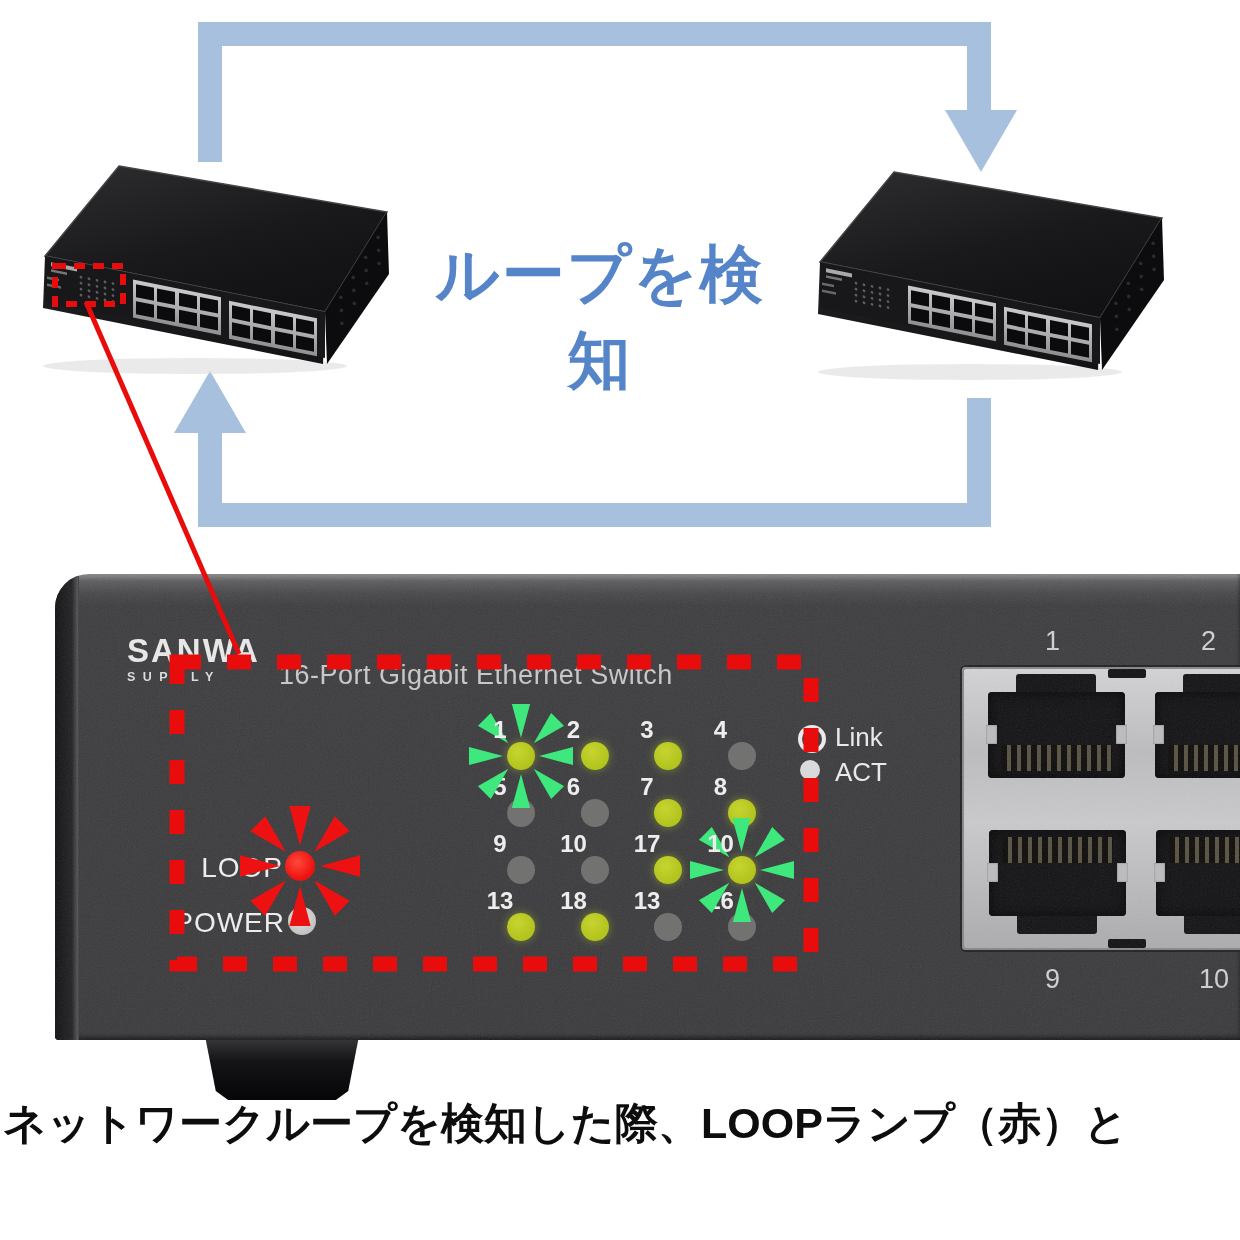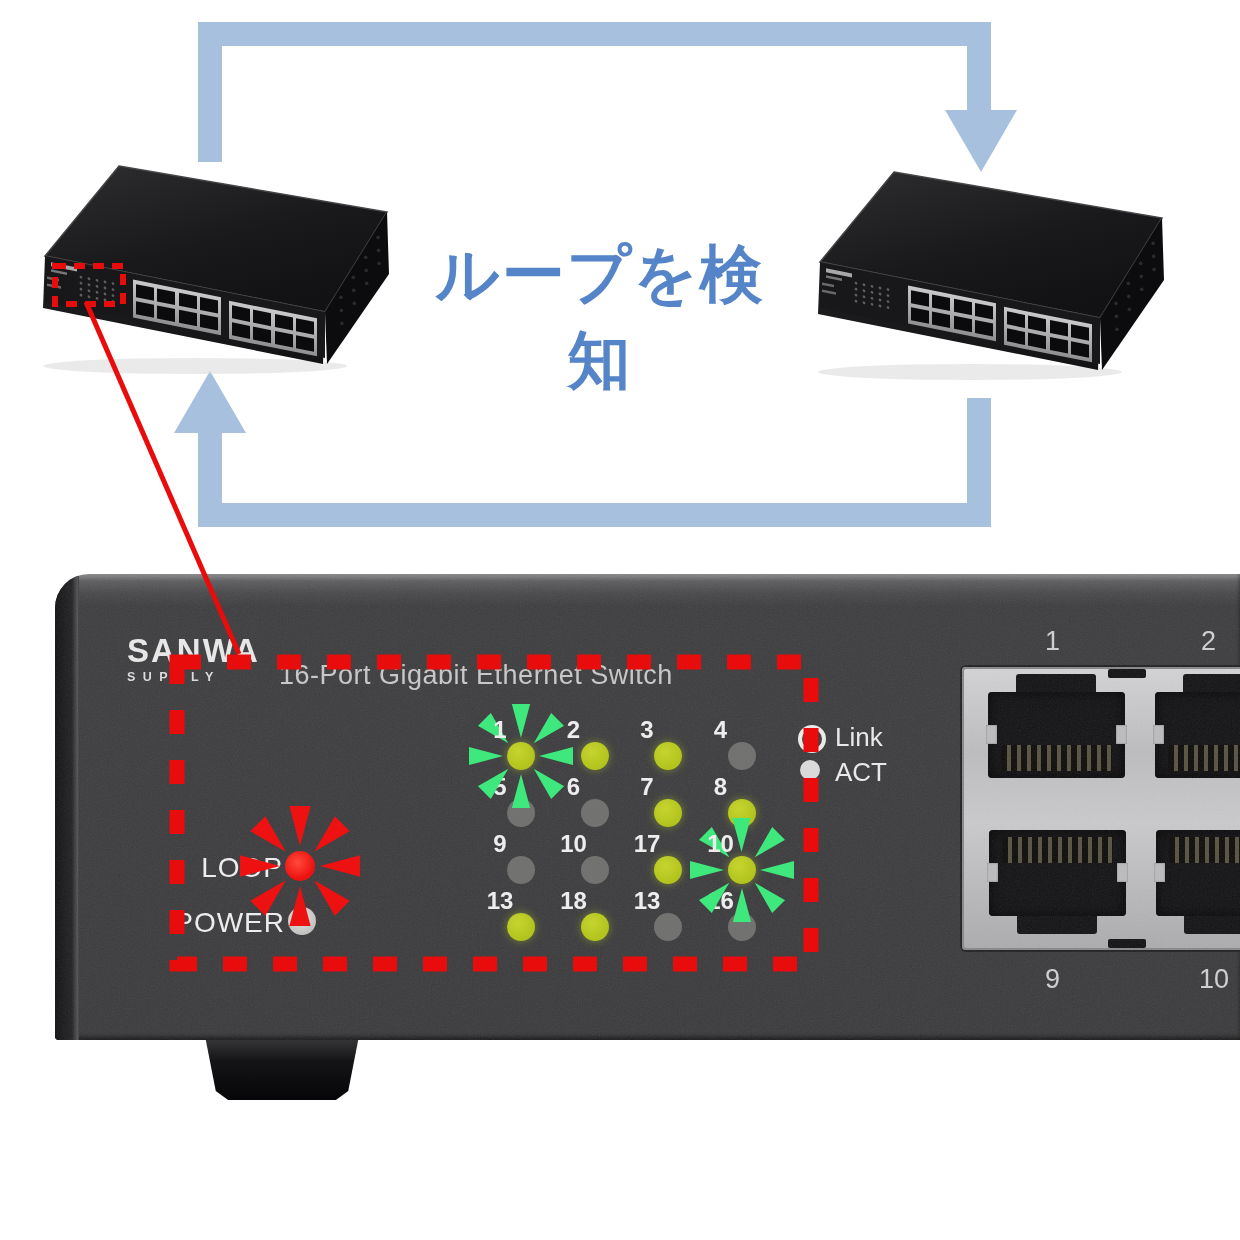--- a/index.html
+++ b/index.html
@@ -346,6 +346,7 @@
 <div id="foot"></div>
 
 <div id="caption">
+  <div>ネットワークループを検知した際、LOOPランプ（赤）と</div>
 </div>
 
 </div>

